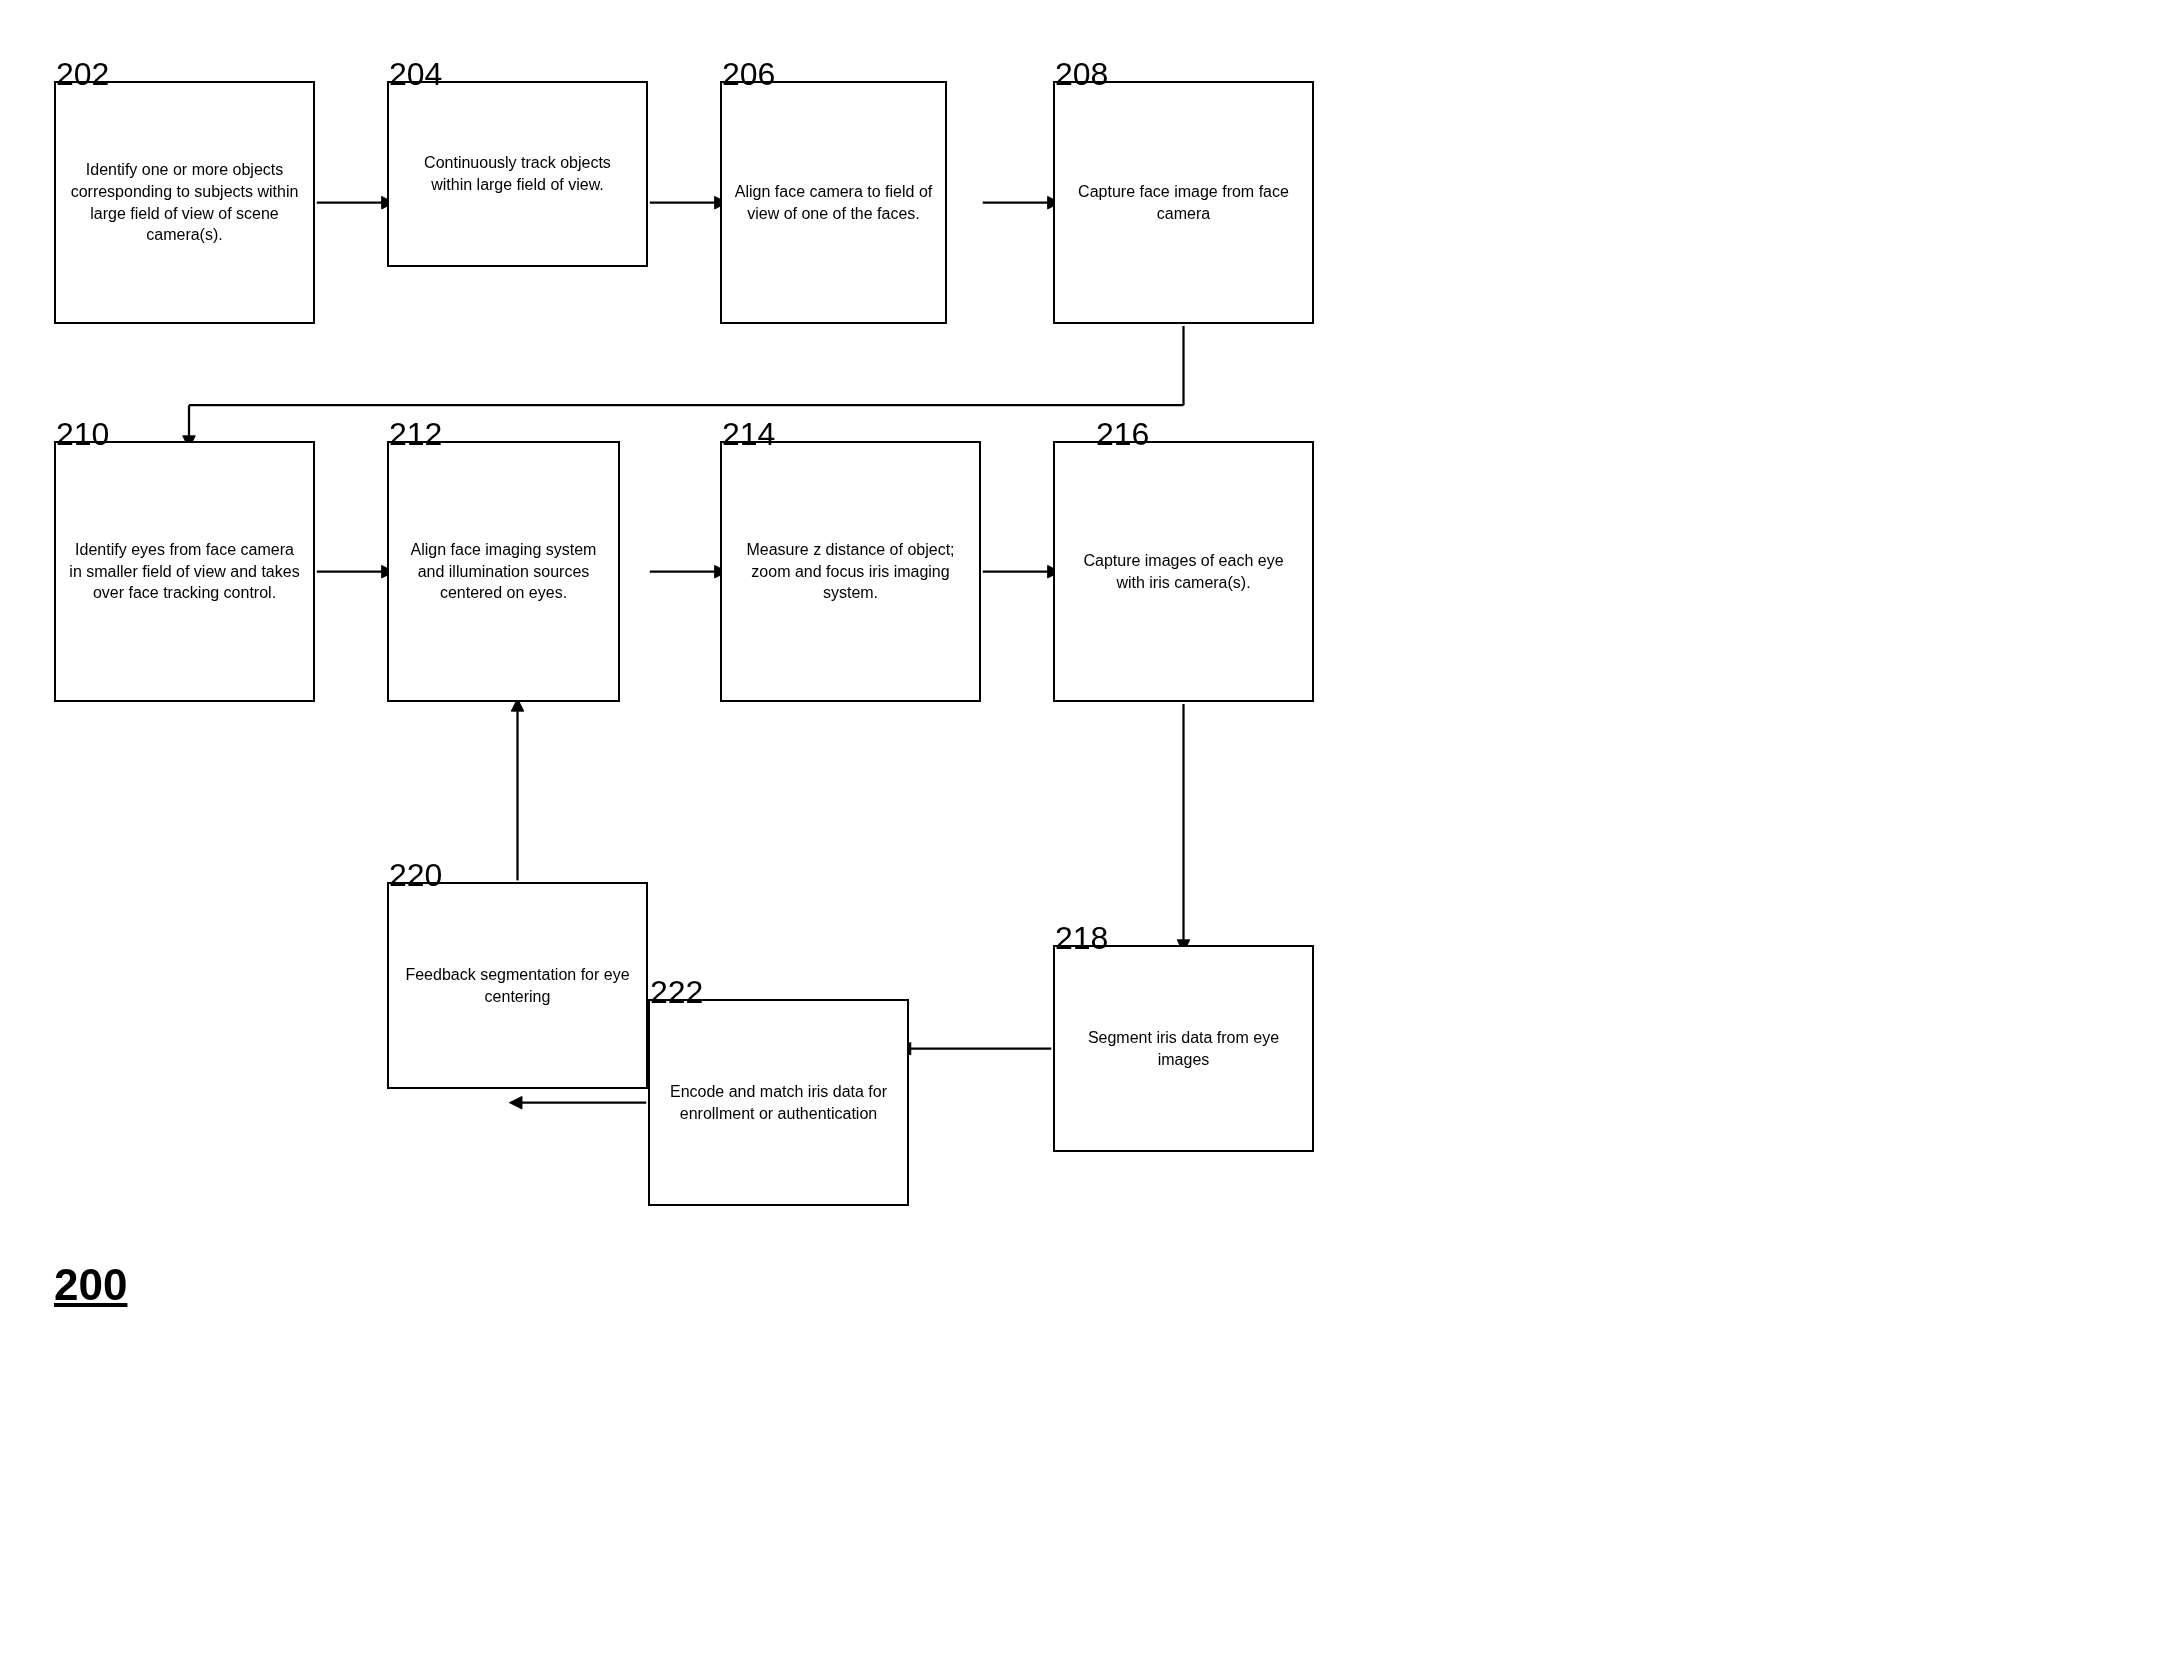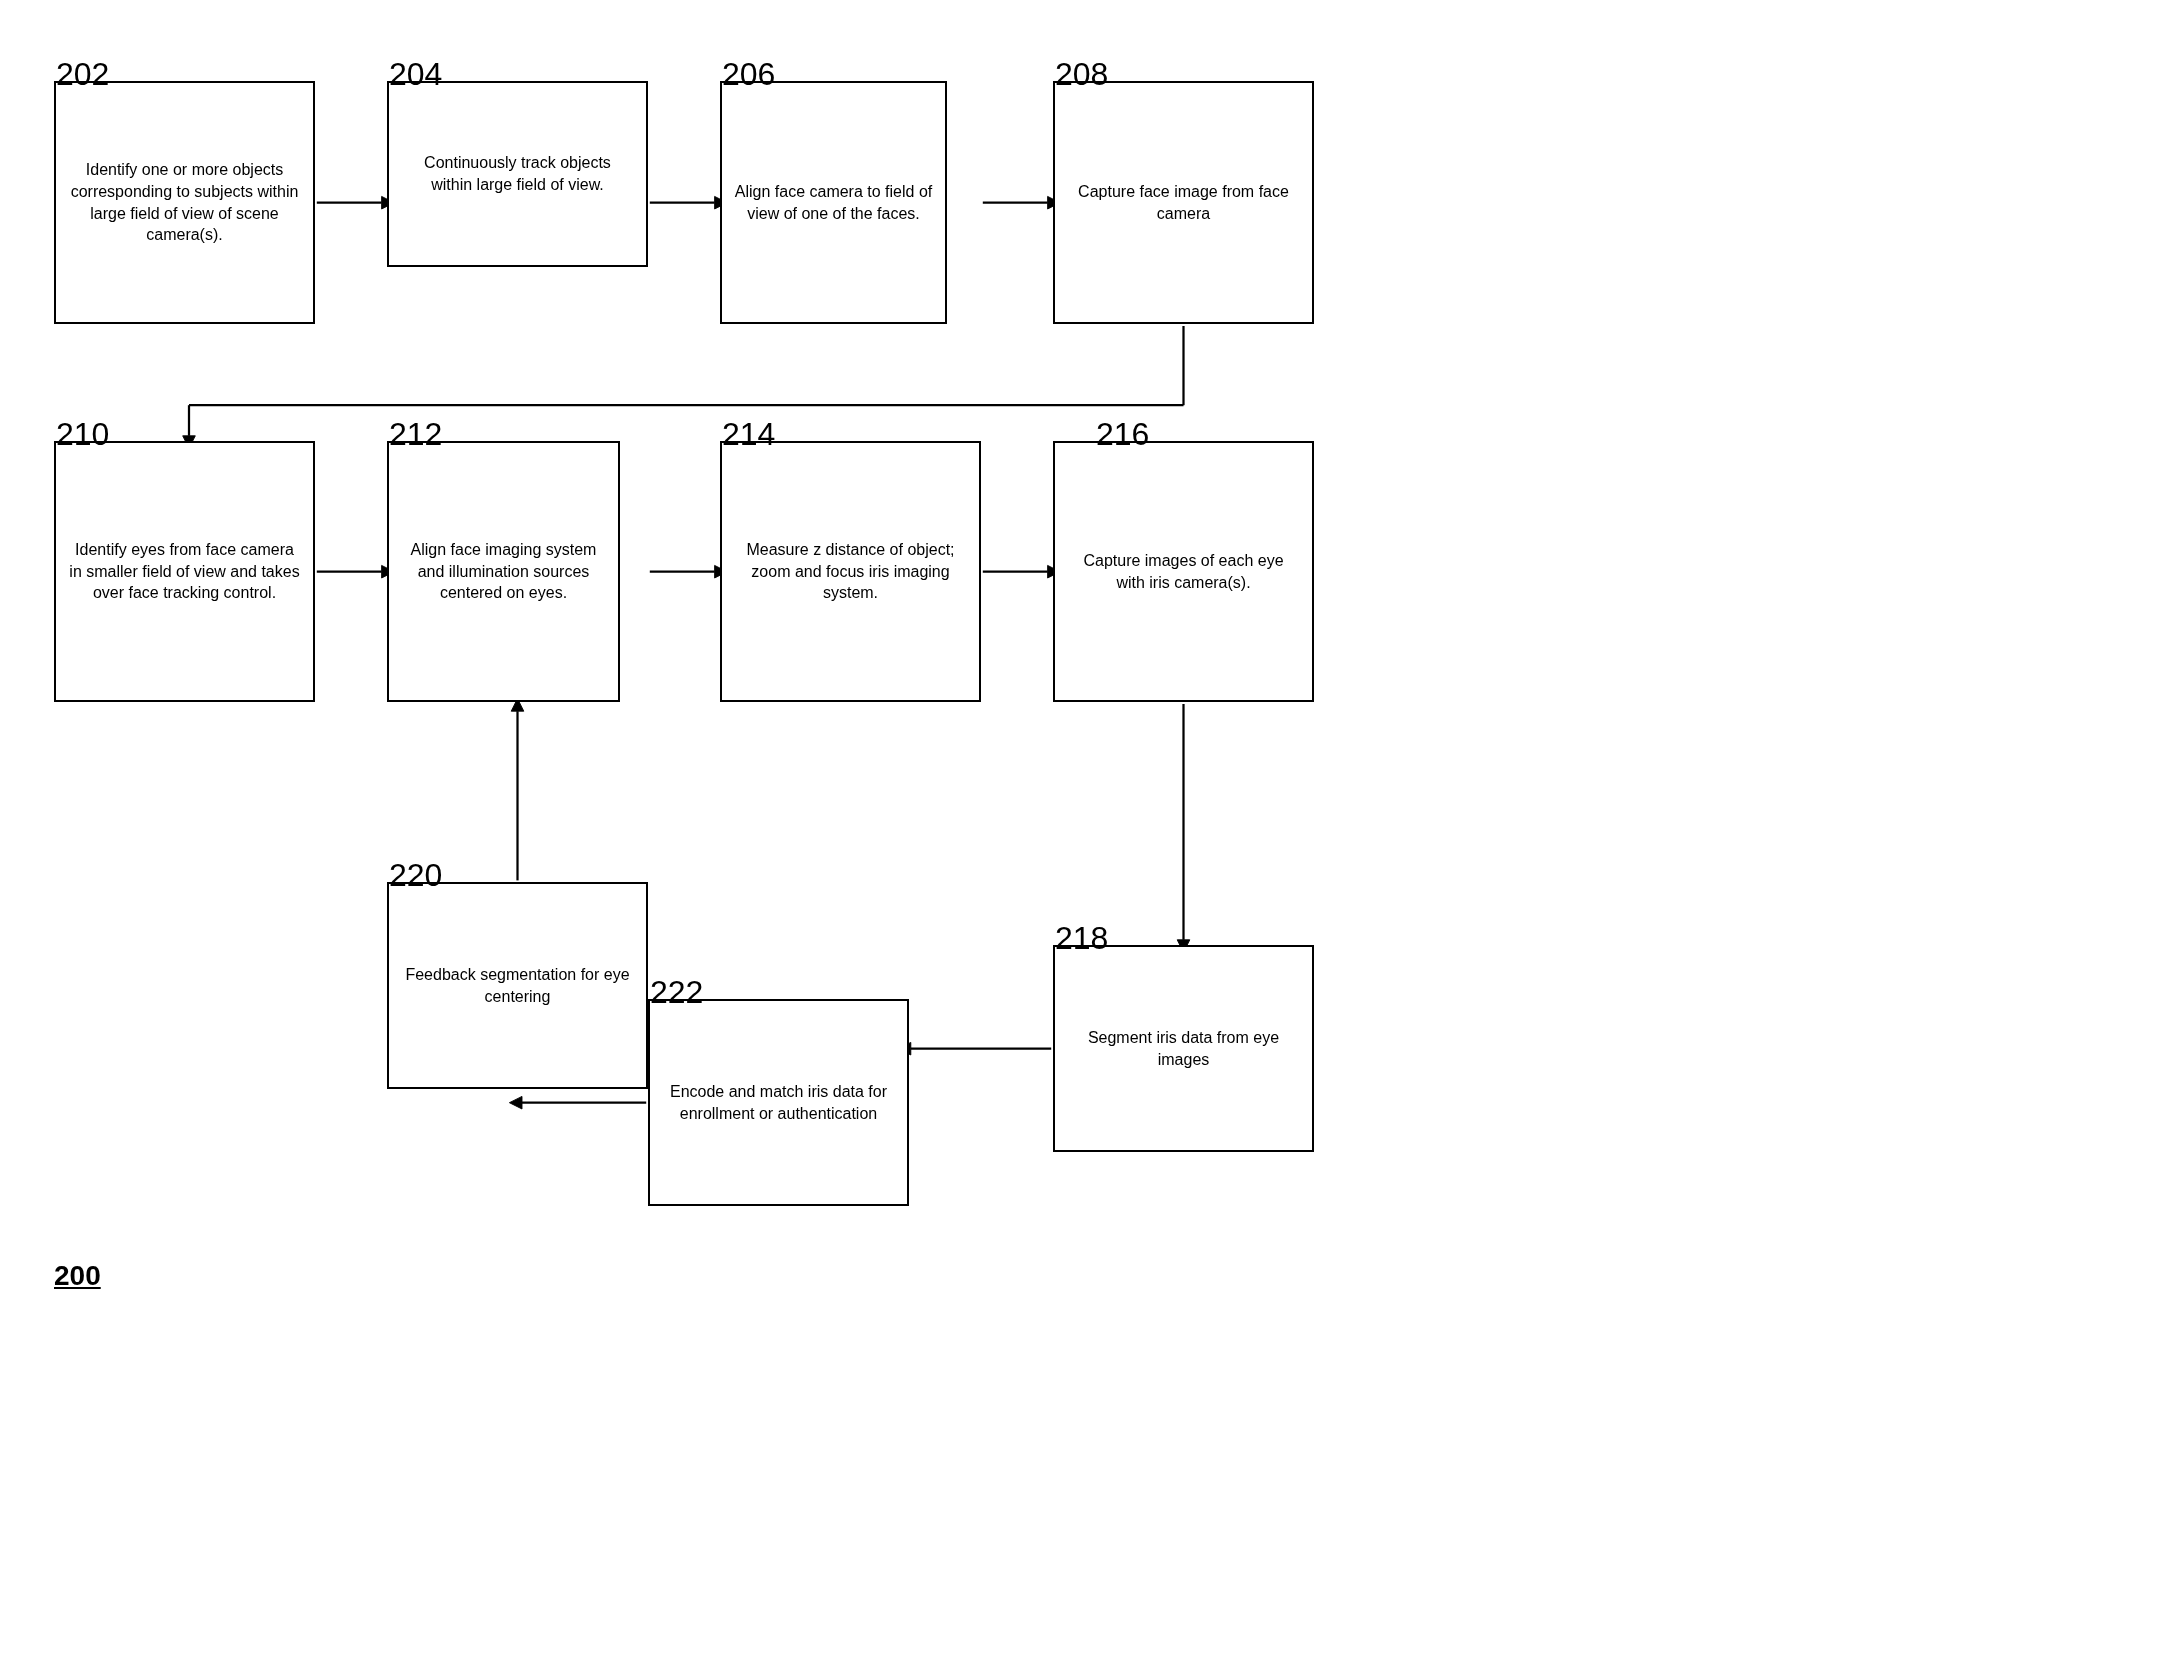--- a/index.html
+++ b/index.html
@@ -37,7 +37,7 @@
     }
     .diagram-label {
       position: absolute;
-      font-size: 28px;
+      font-size: 44px;
       font-weight: bold;
       color: #000;
       text-decoration: underline;

